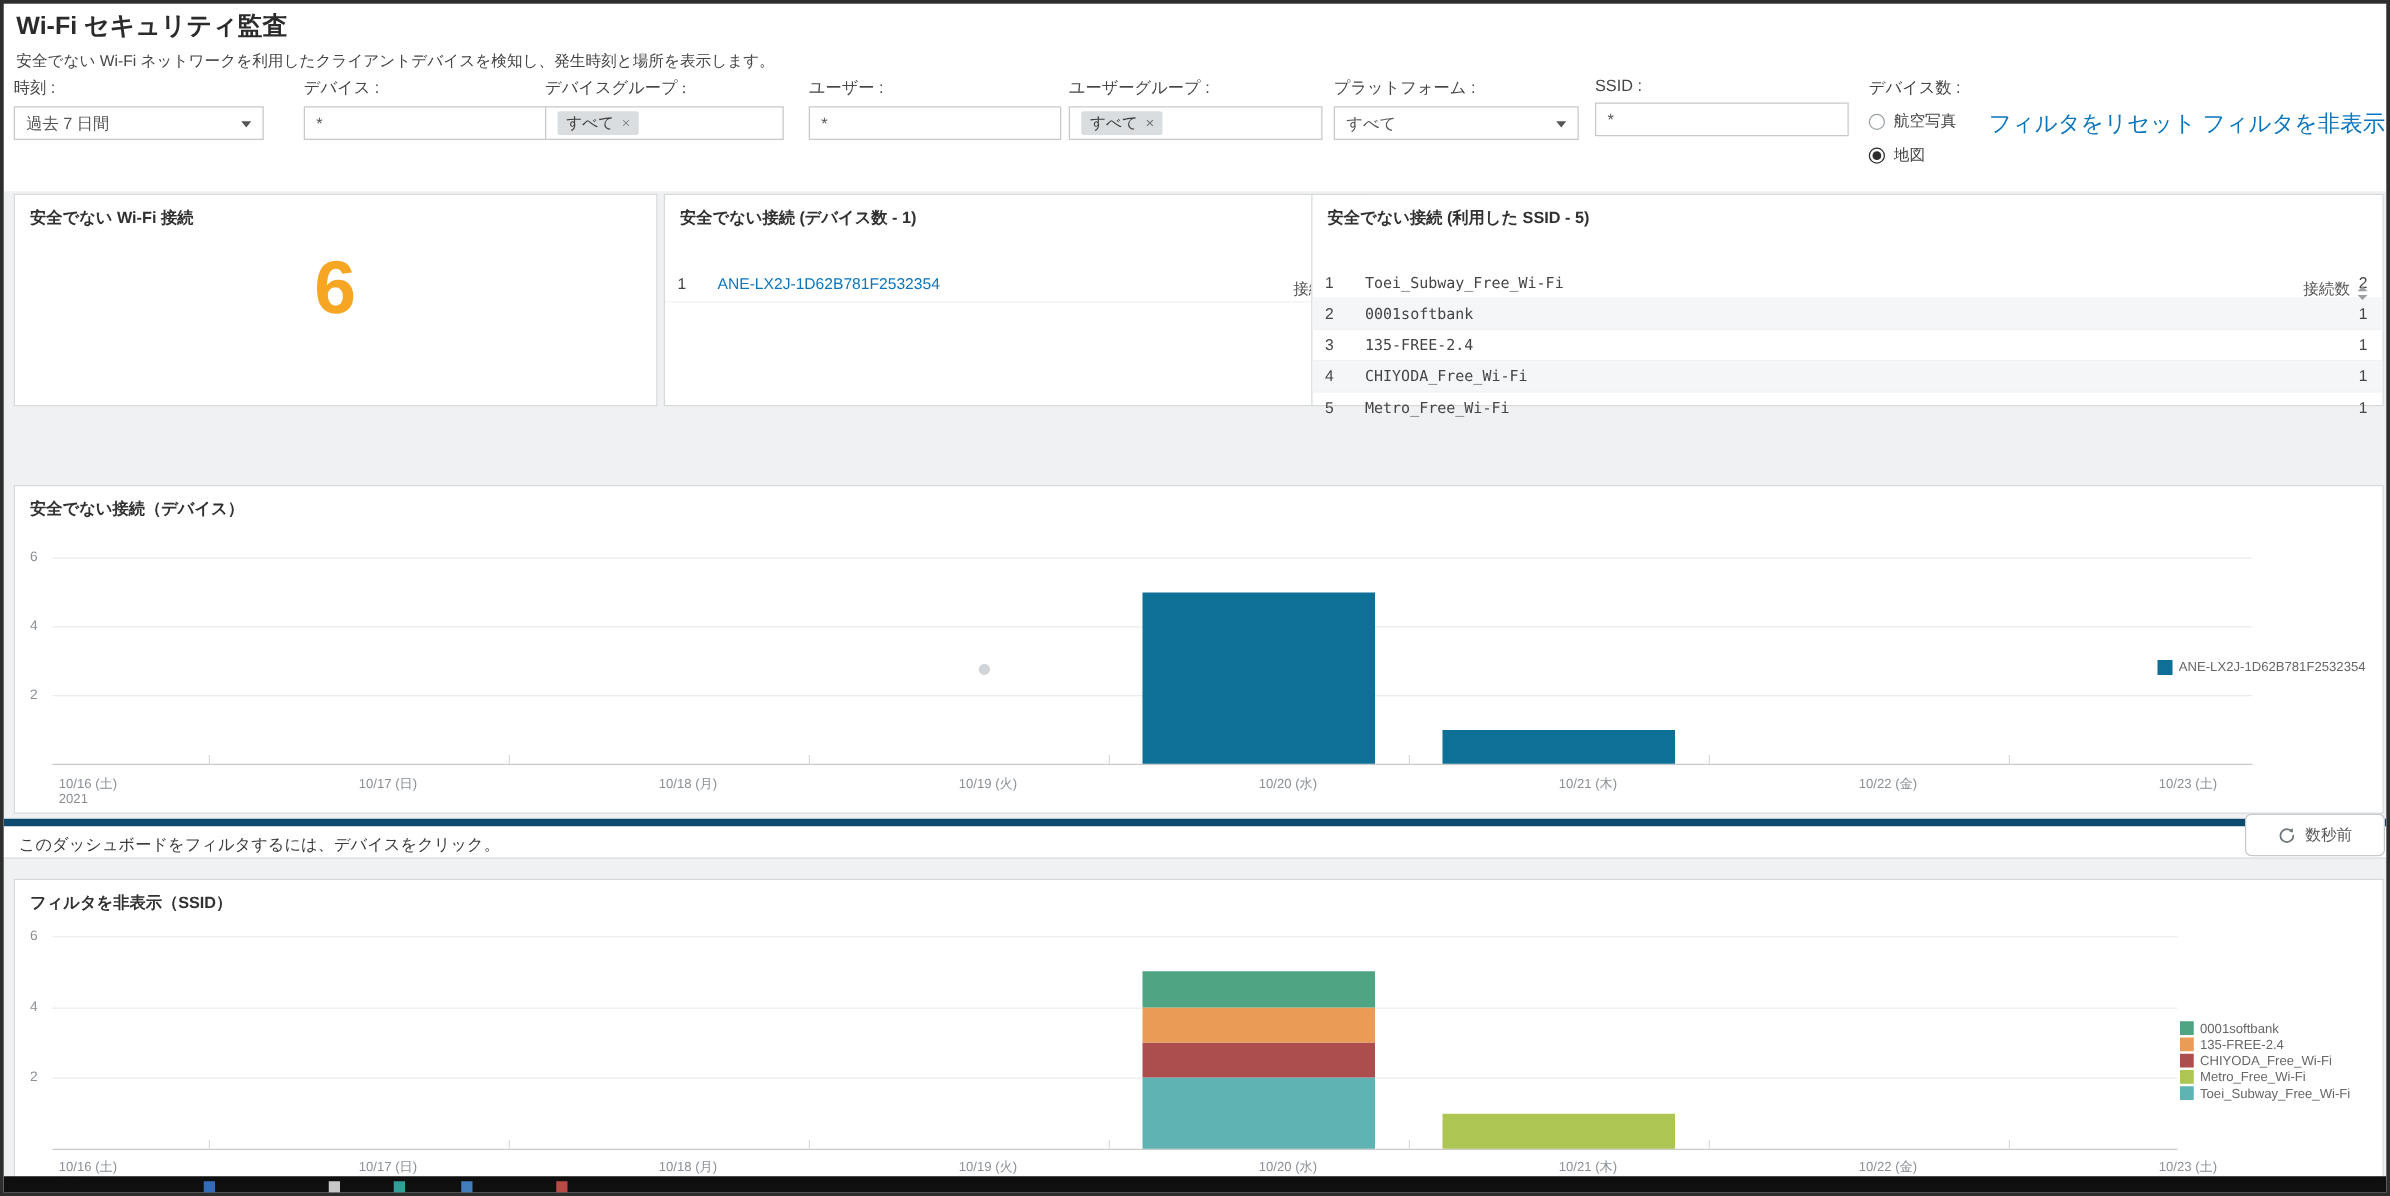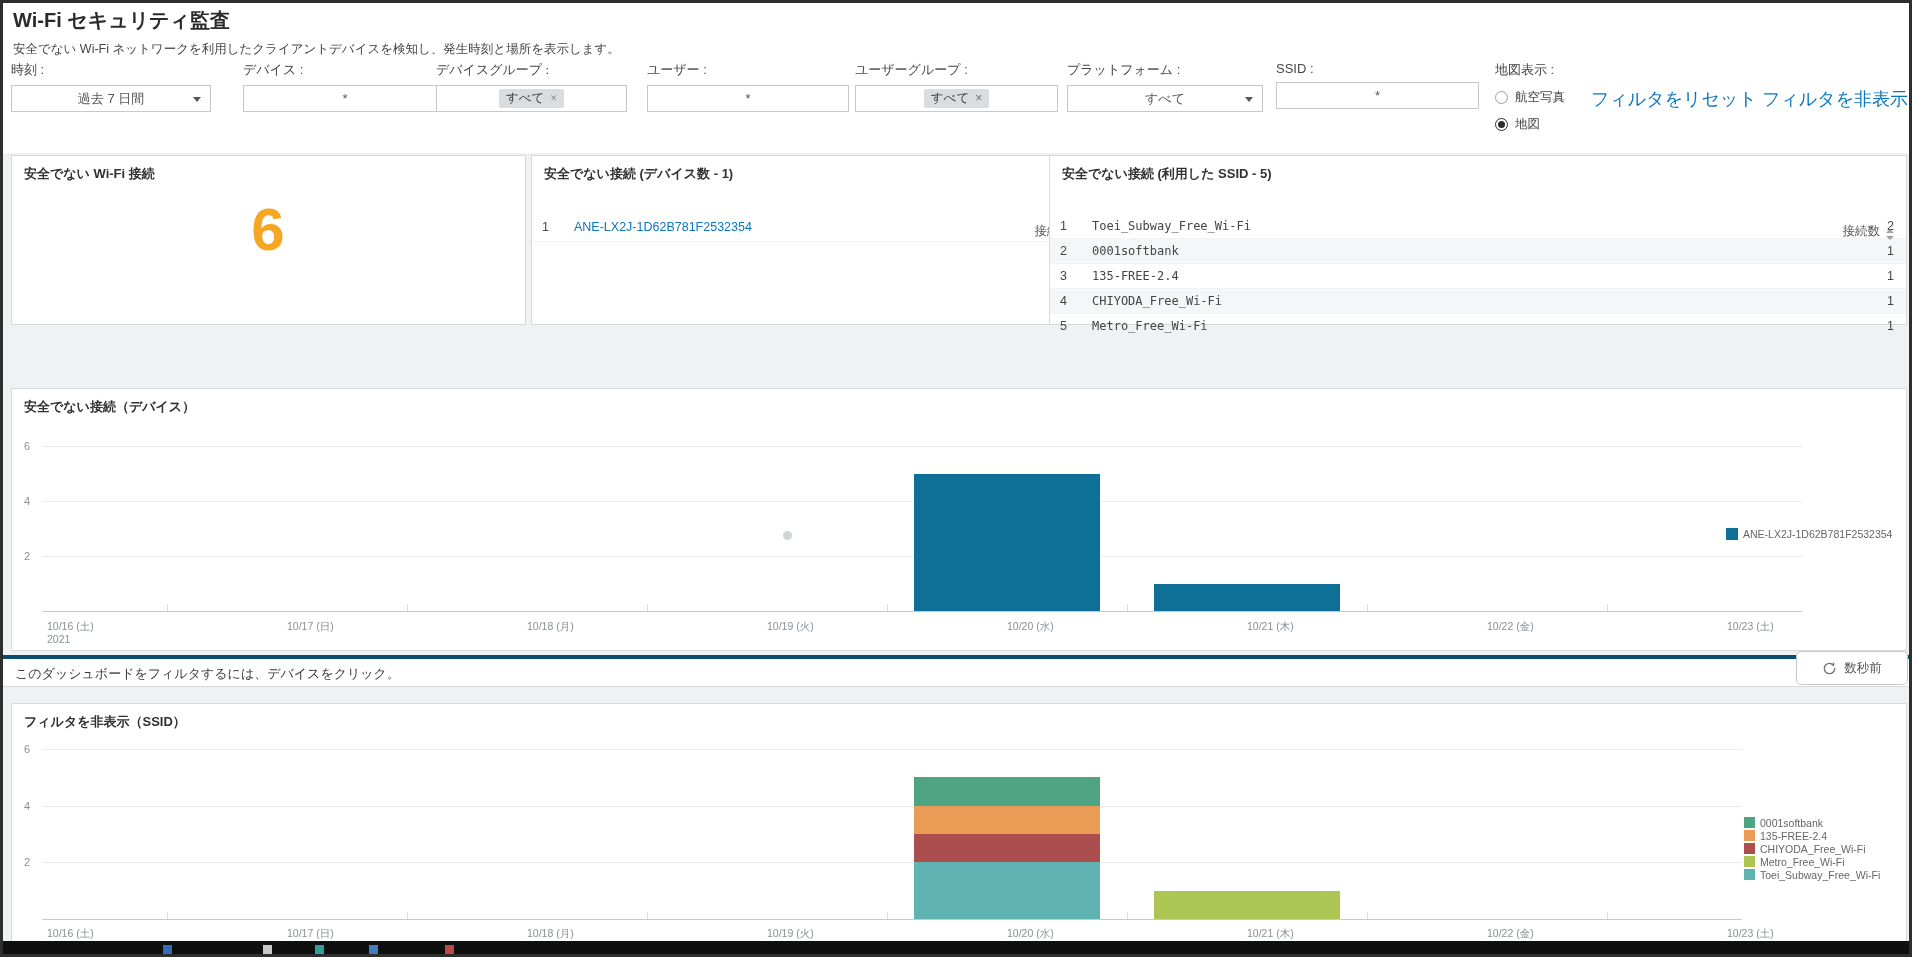--- a/index.html
+++ b/index.html
@@ -132,7 +132,7 @@
       </div>
 
     <div class="mapblk">
-      <div class="flabel">地図表示 :</div>
+      <div class="flabel">デバイス数 :</div>
       <div id="map-options">
           <div class="radio-row">
             <span class="rdo"></span>

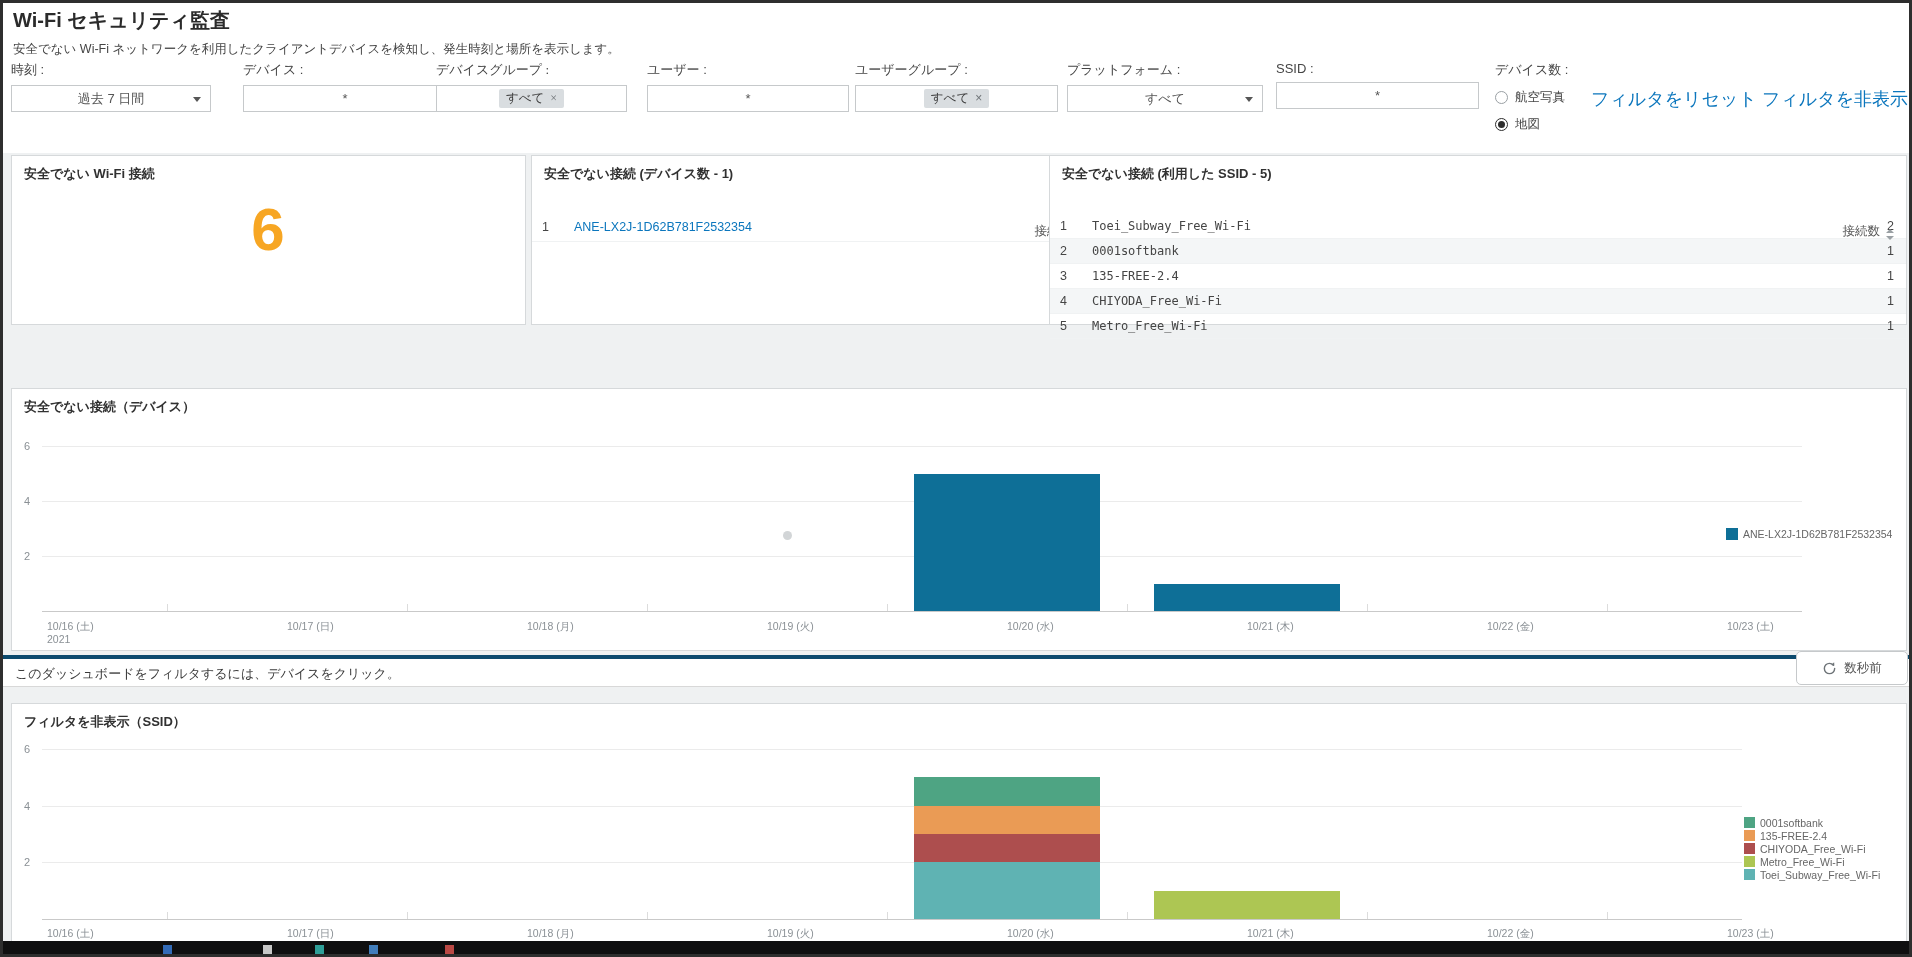--- a/index.html
+++ b/index.html
@@ -13,7 +13,7 @@
   .filter{position:absolute;}
   .flabel{font-size:13px;color:#454545;margin-bottom:6px;}
   .ctrl{position:relative;background:#fff;border:1px solid #c6c9cb;height:27px;box-sizing:border-box;
-        font-size:13px;color:#565656;display:flex;align-items:center;padding:0 9px;justify-content:center;}
+        font-size:13px;color:#565656;display:flex;align-items:center;padding:0 9px;}
   .ctrl .caret{position:absolute;right:9px;top:11px;width:0;height:0;
         border-left:4.5px solid transparent;border-right:4.5px solid transparent;border-top:5px solid #565656;}
   .chip{background:#d9dde0;border-radius:2px;padding:1px 7px;font-size:12.5px;color:#3c3c3c;

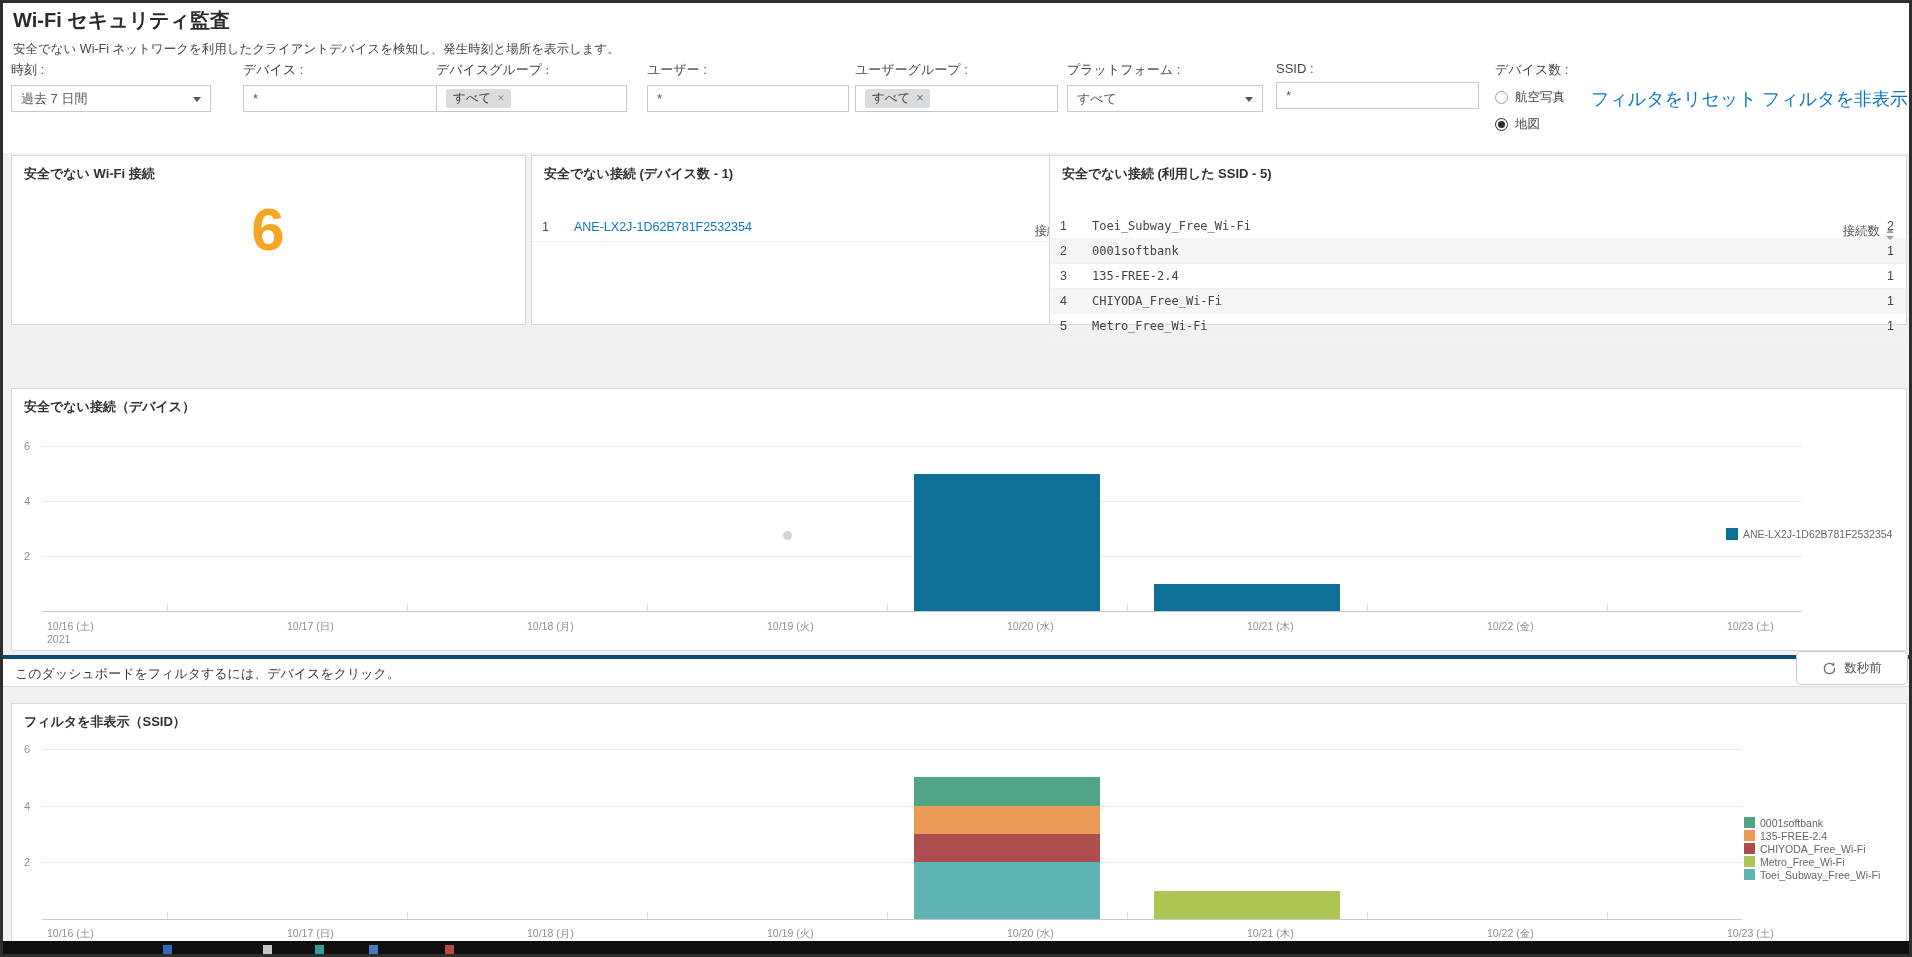--- a/index.html
+++ b/index.html
@@ -60,7 +60,7 @@
   .lg-sq{display:inline-block;margin-right:5px;flex:none;}
   
   .note{position:absolute;left:0;top:652px;width:100%;height:32px;background:#fff;box-sizing:border-box;
-        border-top:4px solid #0c4a6e;border-bottom:1px solid #d8d8d8;}
+        border-top:6px solid #0c4a6e;border-bottom:1px solid #d8d8d8;}
   .note .txt{position:absolute;left:12px;top:0;line-height:30px;font-size:13px;color:#3a3a3a;}
   .refresh{position:absolute;left:1793px;top:648px;width:112px;height:34px;background:#fff;border:1px solid #c6c9cb;
         border-radius:5px;display:flex;align-items:center;justify-content:center;gap:7px;

